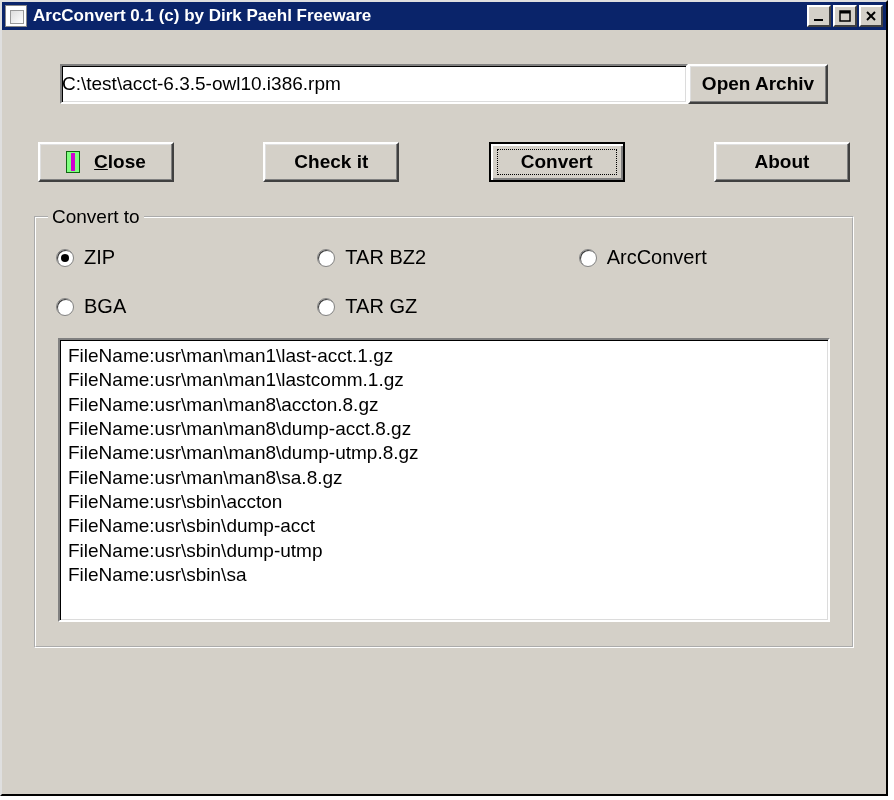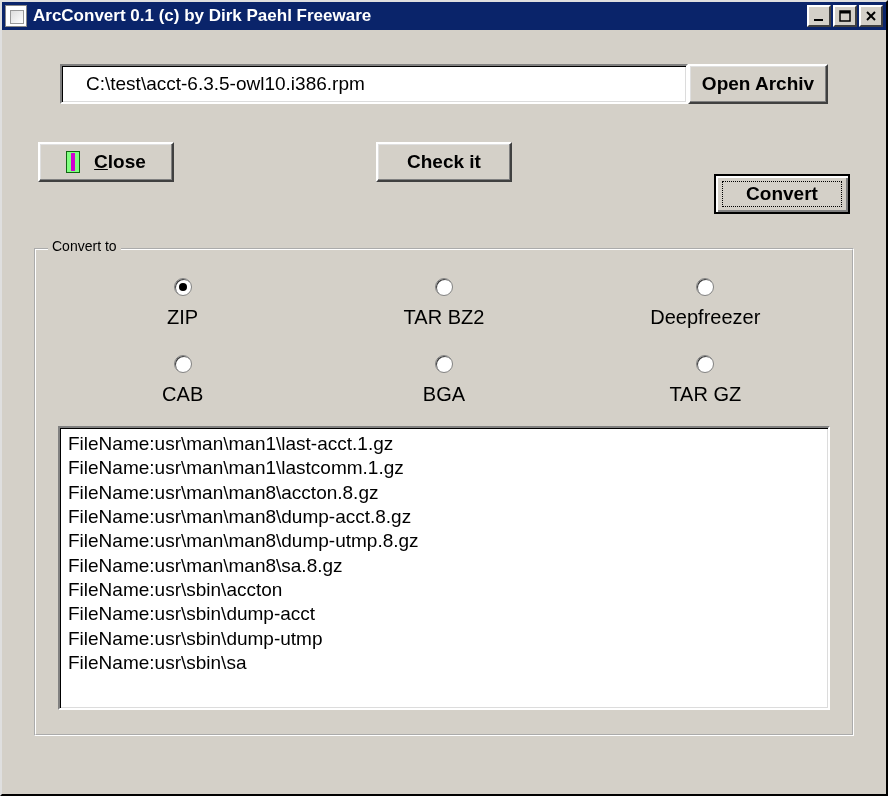--- a/index.html
+++ b/index.html
@@ -77,7 +77,7 @@
     border:2px solid;
     border-color:#808080 #fff #fff #808080;
     box-shadow: inset 1px 1px 0 #000, inset -1px -1px 0 #dcdcdc;
-    padding: 4px 24px;
+    padding: 4px 0;
     font-family: Tahoma, Arial, sans-serif;
     font-size: 19px;
     outline:none;

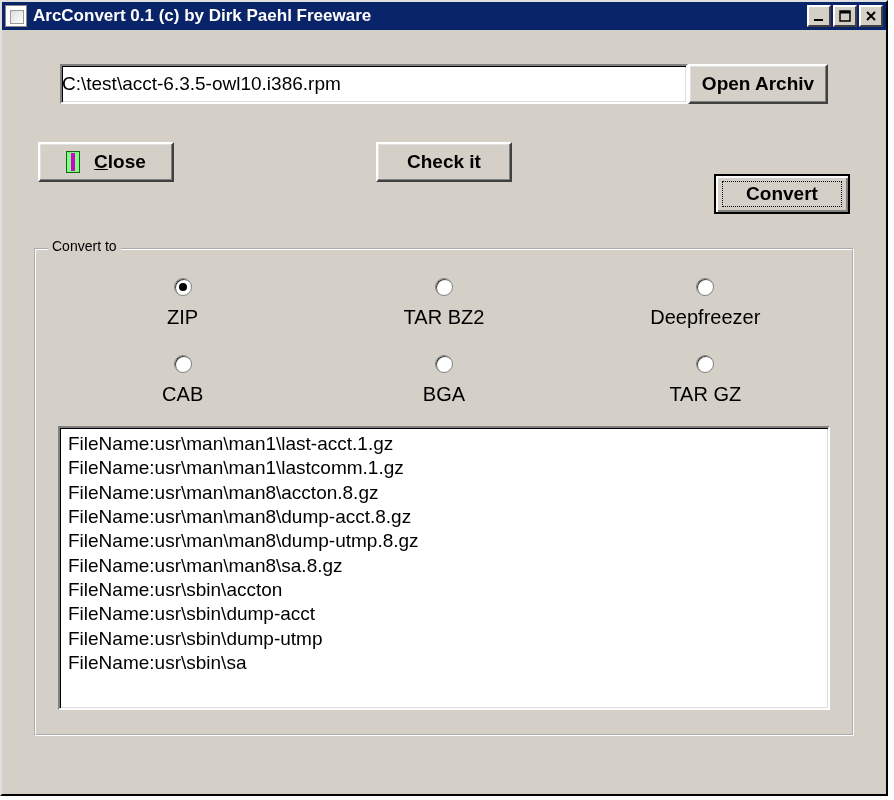--- a/index.html
+++ b/index.html
@@ -134,7 +134,6 @@
     border-width:2px;
     box-shadow: inset 2px 2px 0 #fff, inset -2px -2px 0 #808080;
     position:relative;
-    margin-top:32px;
   }
   .btn.focused .focus-ring {
     position:absolute;

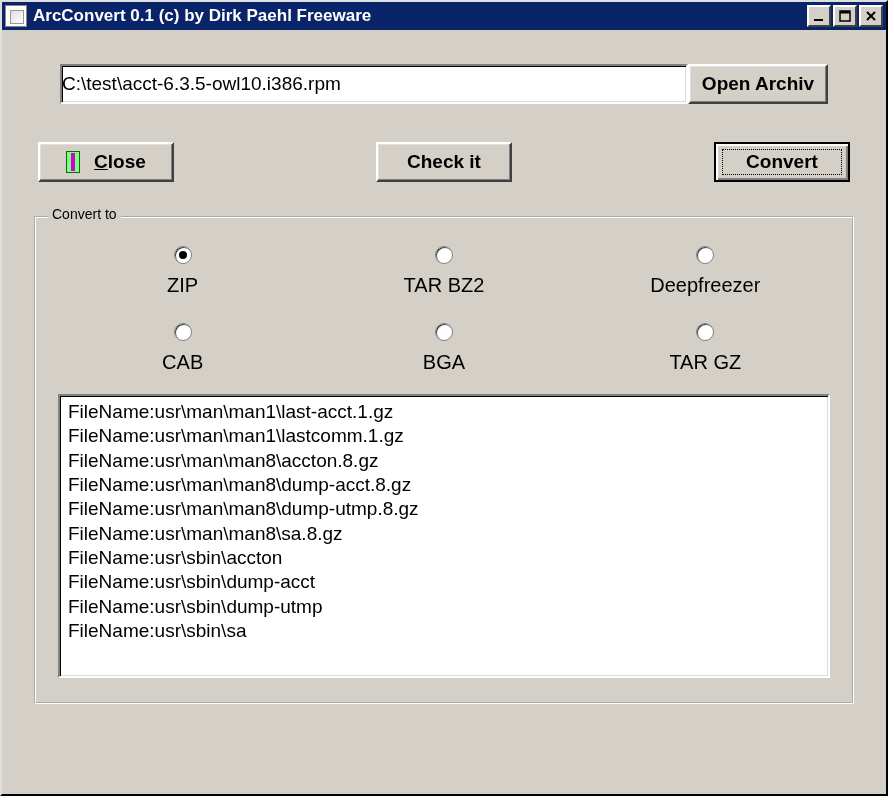--- a/index.html
+++ b/index.html
@@ -254,6 +254,9 @@
         <span class="focus-ring"></span>
         <span>Convert</span>
       </div>
+      <div class="btn action-btn">
+        <span>About</span>
+      </div>
     </div>
 
     <div class="groupbox">

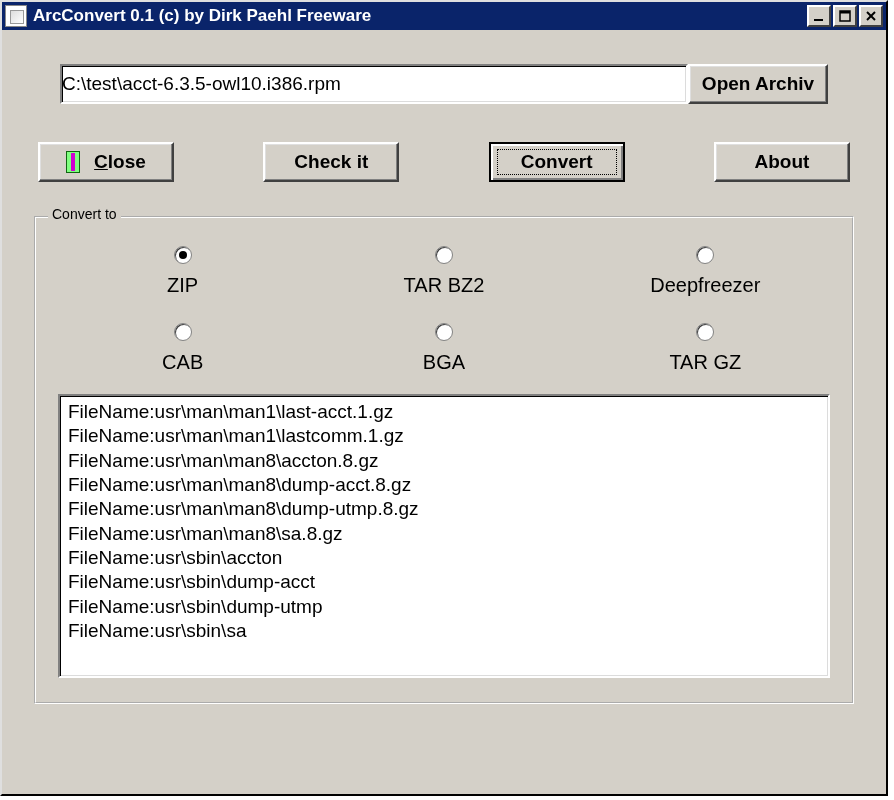--- a/index.html
+++ b/index.html
@@ -152,7 +152,7 @@
     top:-12px; left:12px;
     padding:0 4px;
     background:#d4d0c8;
-    font-size:14px;
+    font-size:19px;
   }
   .radio-grid {
     display:grid;

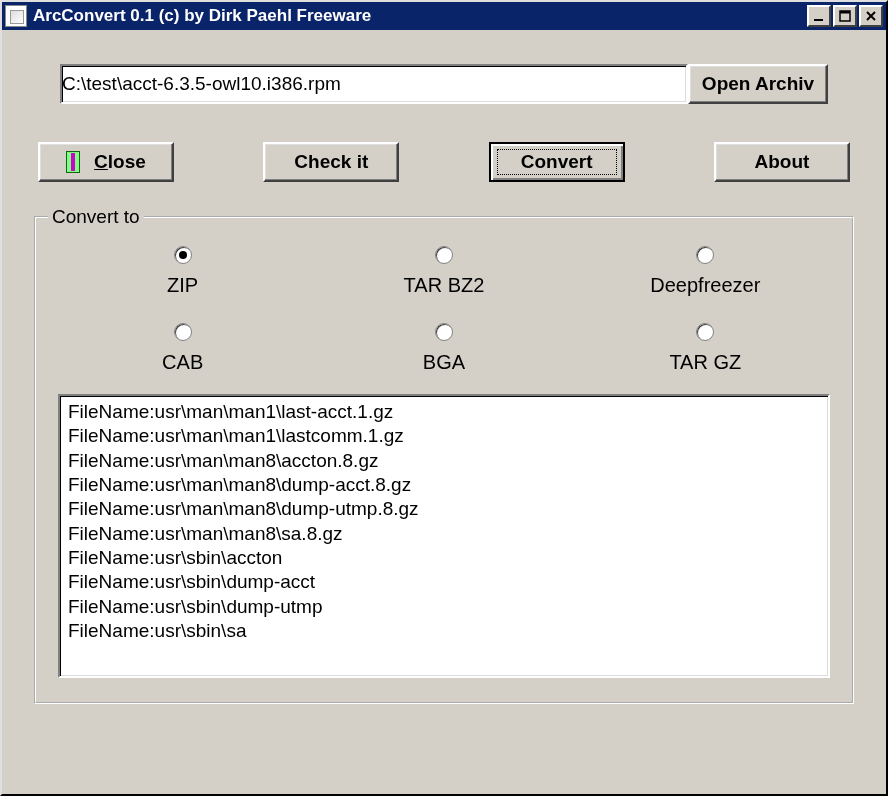--- a/index.html
+++ b/index.html
@@ -166,7 +166,6 @@
     align-items:center;
     gap:10px;
     font-size:20px;
-    flex-direction:column;
   }
   .radio {
     width:18px; height:18px;

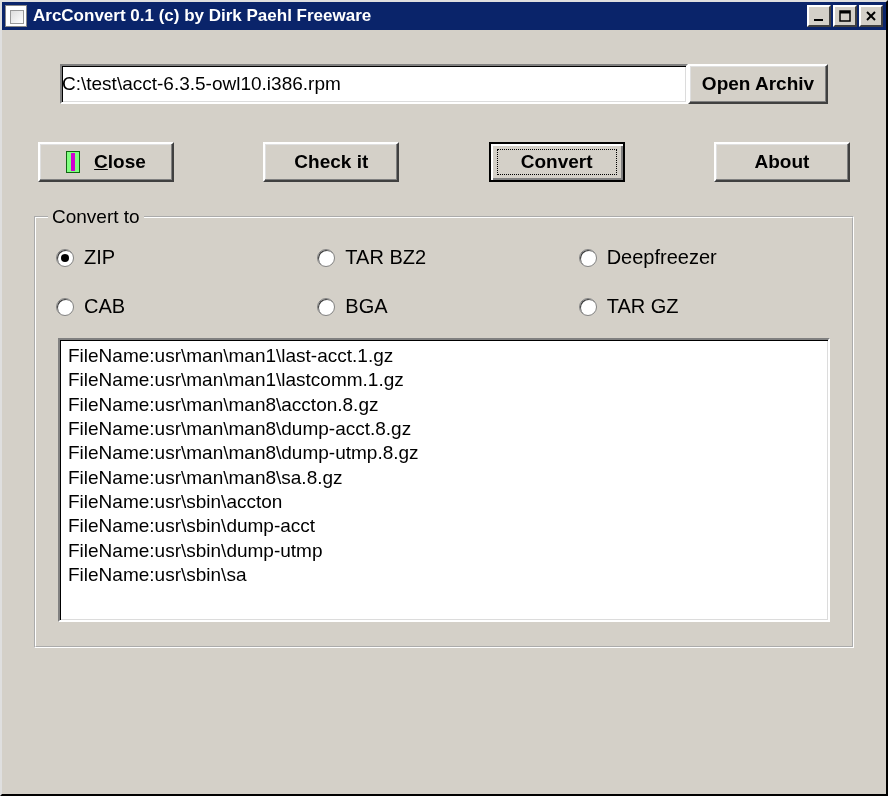--- a/index.html
+++ b/index.html
@@ -271,7 +271,7 @@
           </label>
           <label class="radio-item">
             <span class="radio"></span>
-            <span>Deepfreezer</span>
+            <span>ArcConvert</span>
           </label>
           <label class="radio-item">
             <span class="radio"></span>

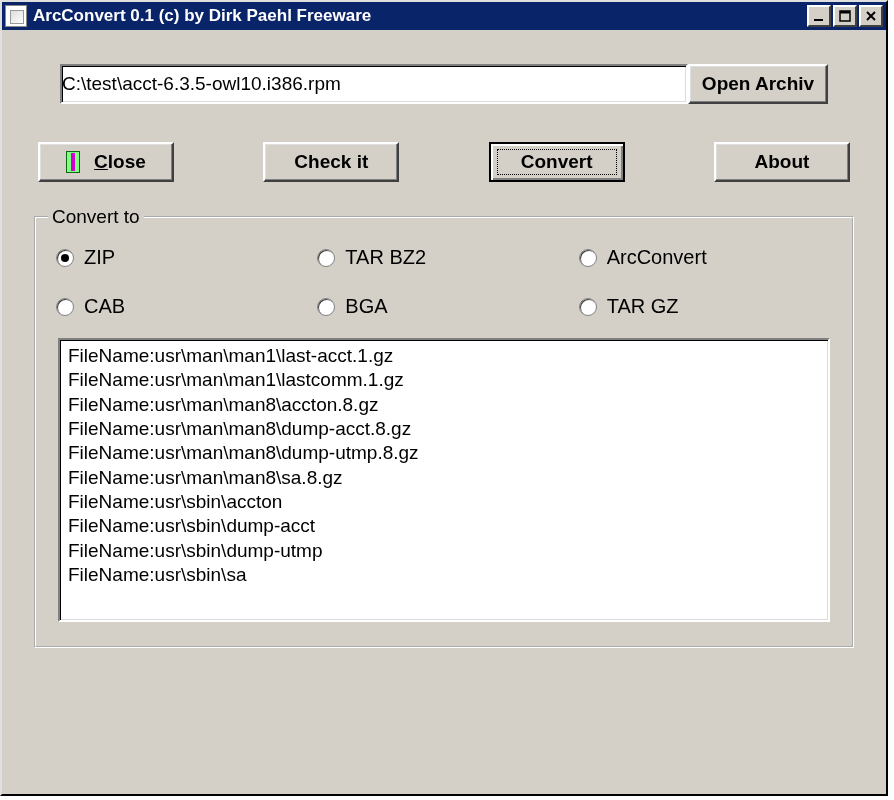--- a/index.html
+++ b/index.html
@@ -275,10 +275,6 @@
           </label>
           <label class="radio-item">
             <span class="radio"></span>
-            <span>CAB</span>
-          </label>
-          <label class="radio-item">
-            <span class="radio"></span>
             <span>BGA</span>
           </label>
           <label class="radio-item">

